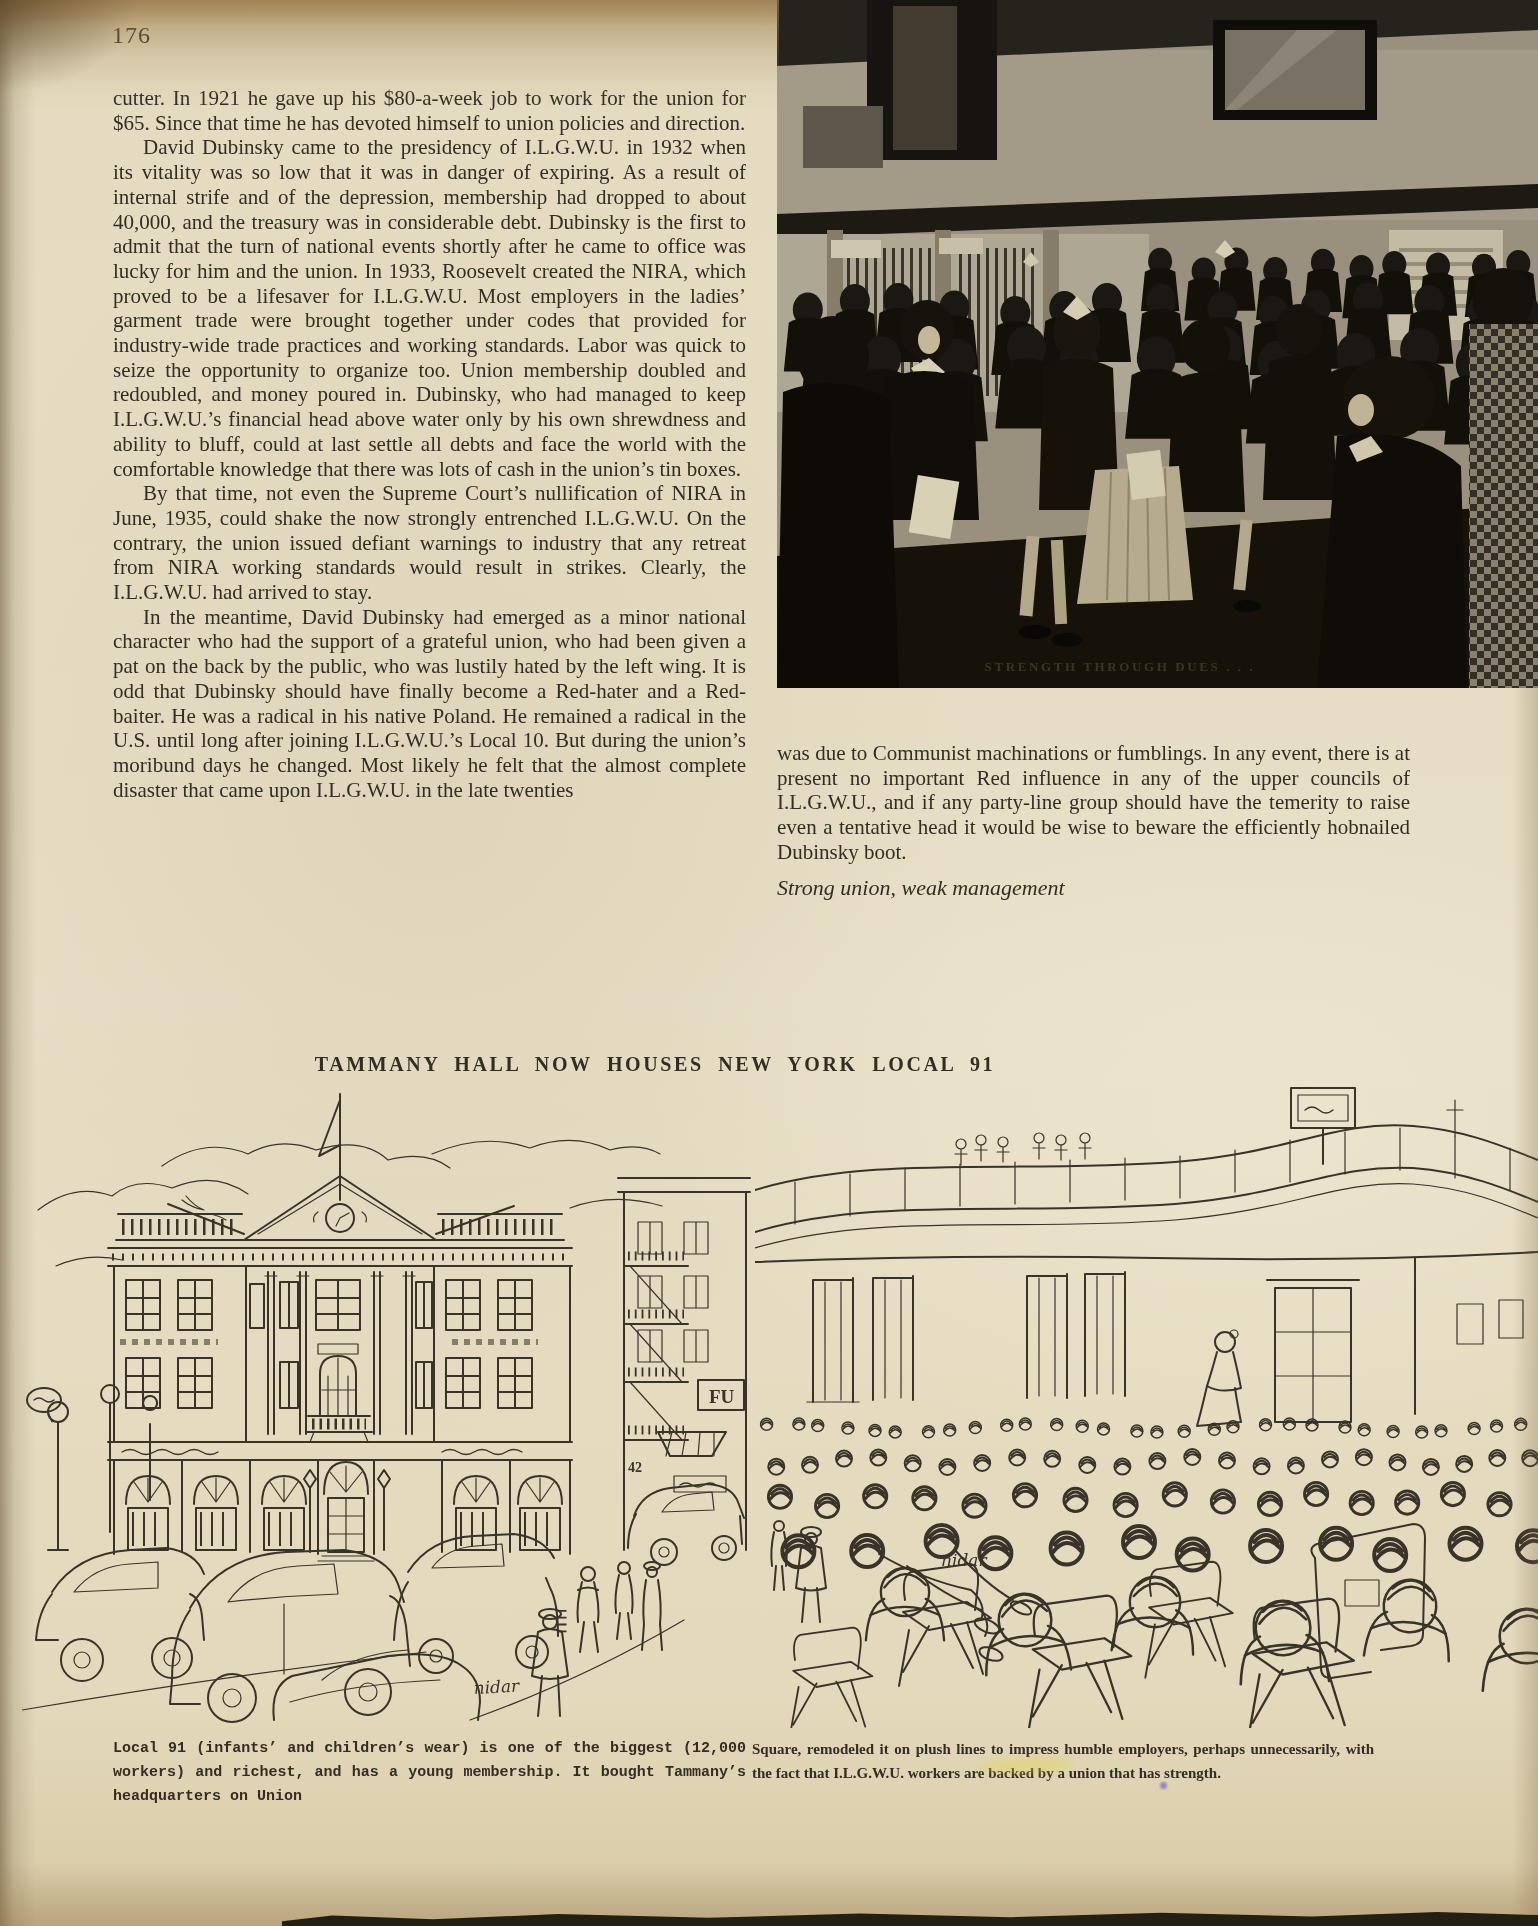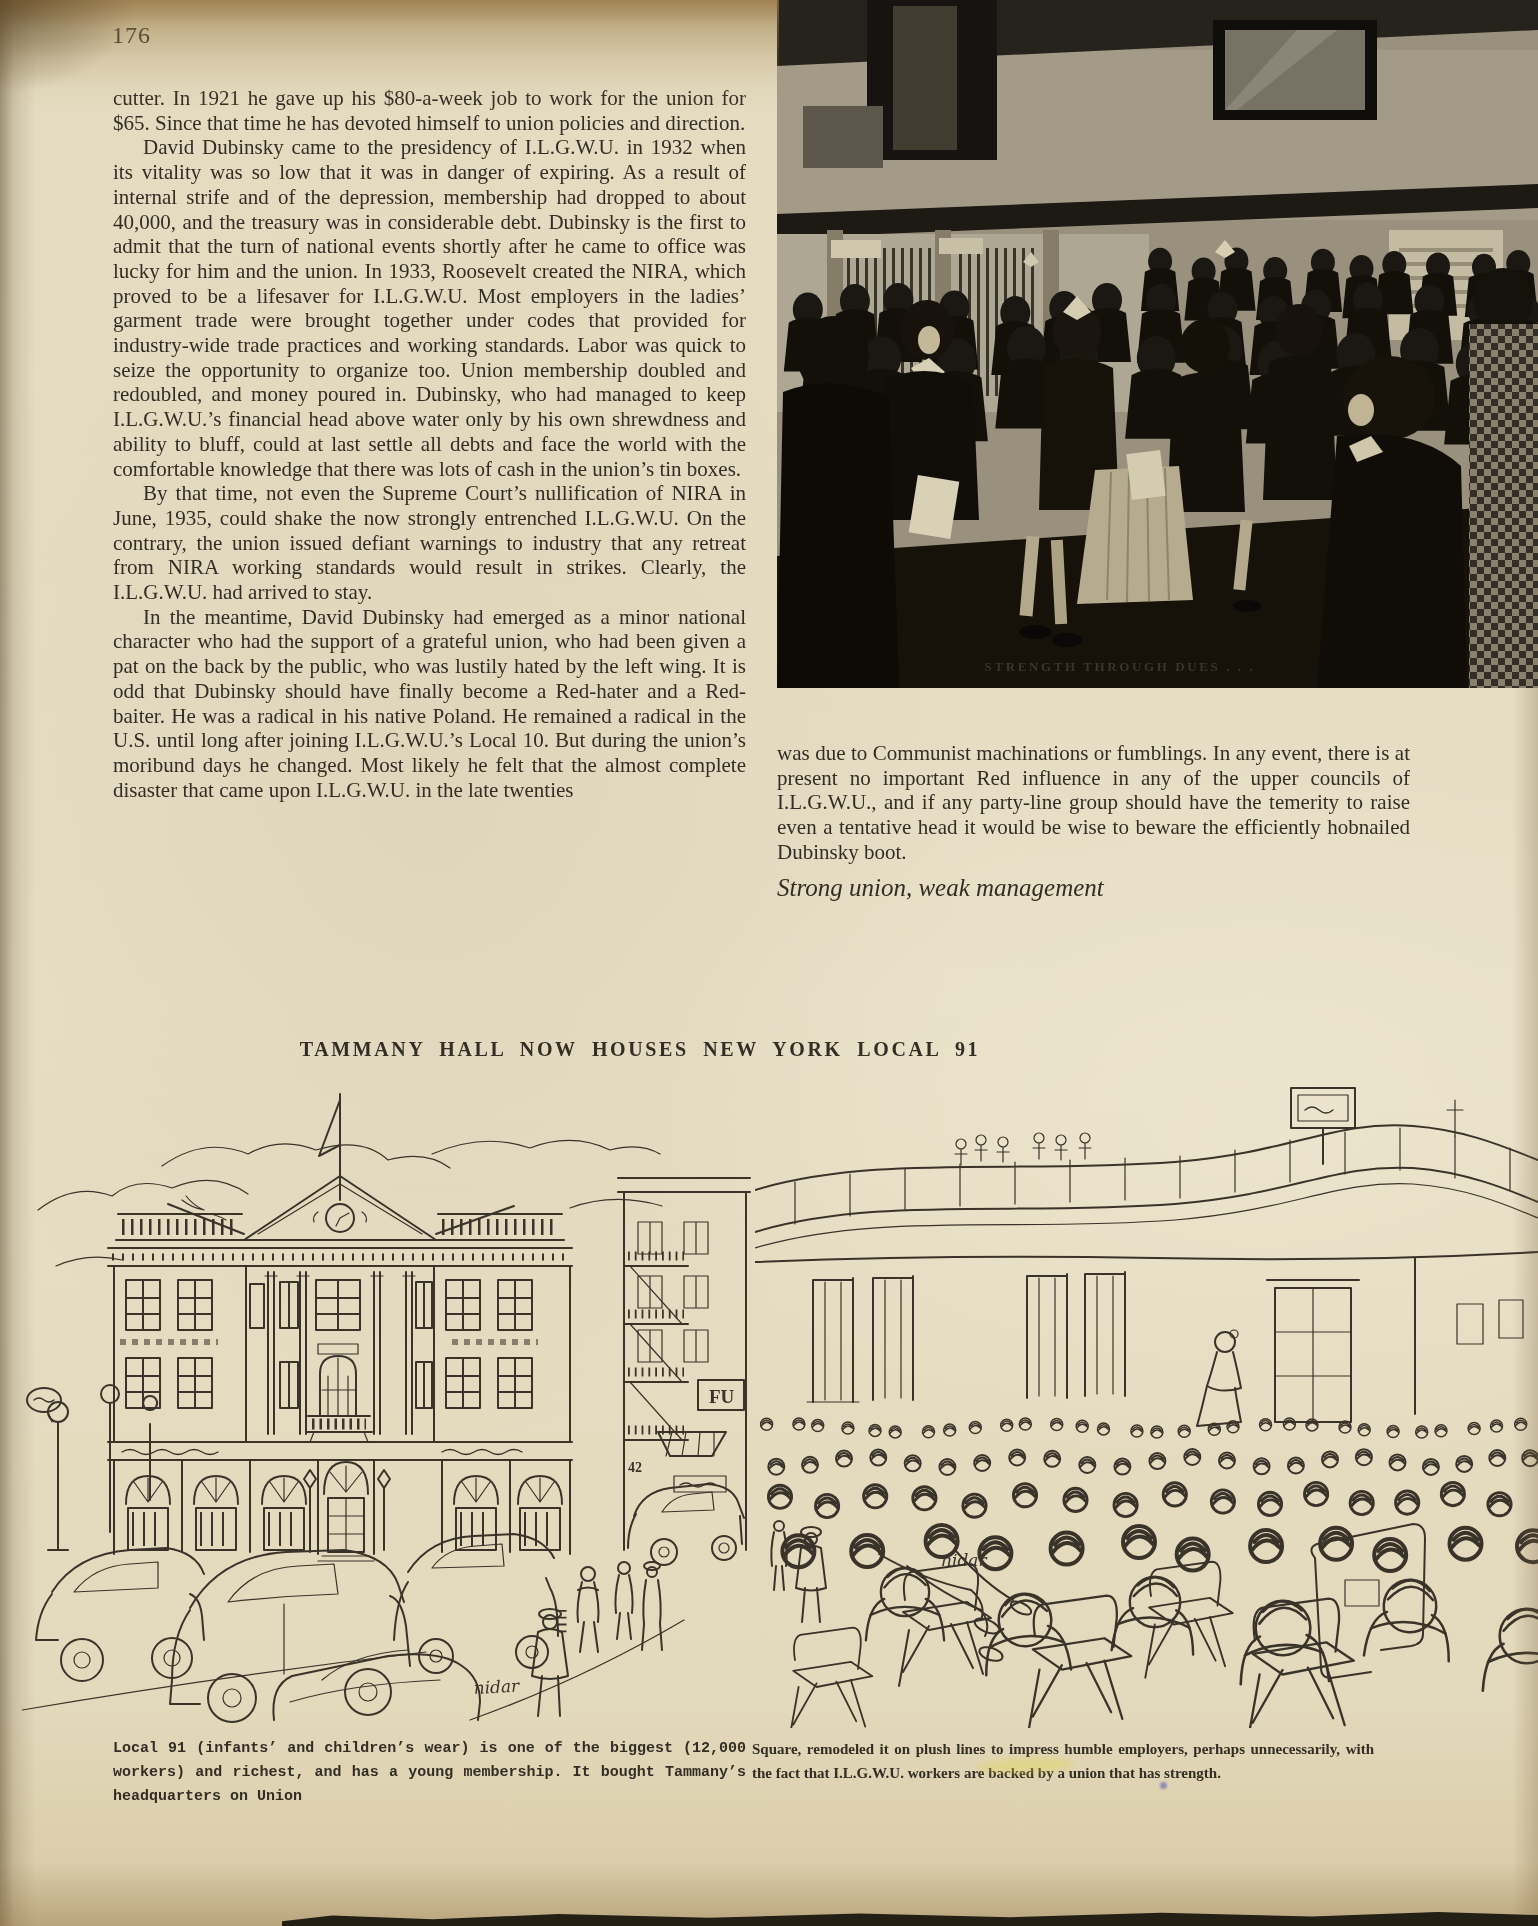--- a/index.html
+++ b/index.html
@@ -33,7 +33,7 @@
   .indent{text-indent:30px;}
   .col-left{position:absolute;left:113px;top:86px;width:633px;}
   .col-right{position:absolute;left:777px;top:741px;width:633px;}
-  .subhead{margin:11px 0 7px 0;font-style:italic;font-weight:normal;font-size:25px;color:#332e25;}
+  .subhead{margin:11px 0 7px 0;font-style:italic;font-weight:normal;font-size:22px;color:#332e25;}
   .photo{position:absolute;left:777px;top:0;width:761px;height:688px;}
   .photo svg{display:block;width:100%;height:100%;}
   .photo-caption{position:absolute;left:777px;top:659px;width:686px;text-align:center;

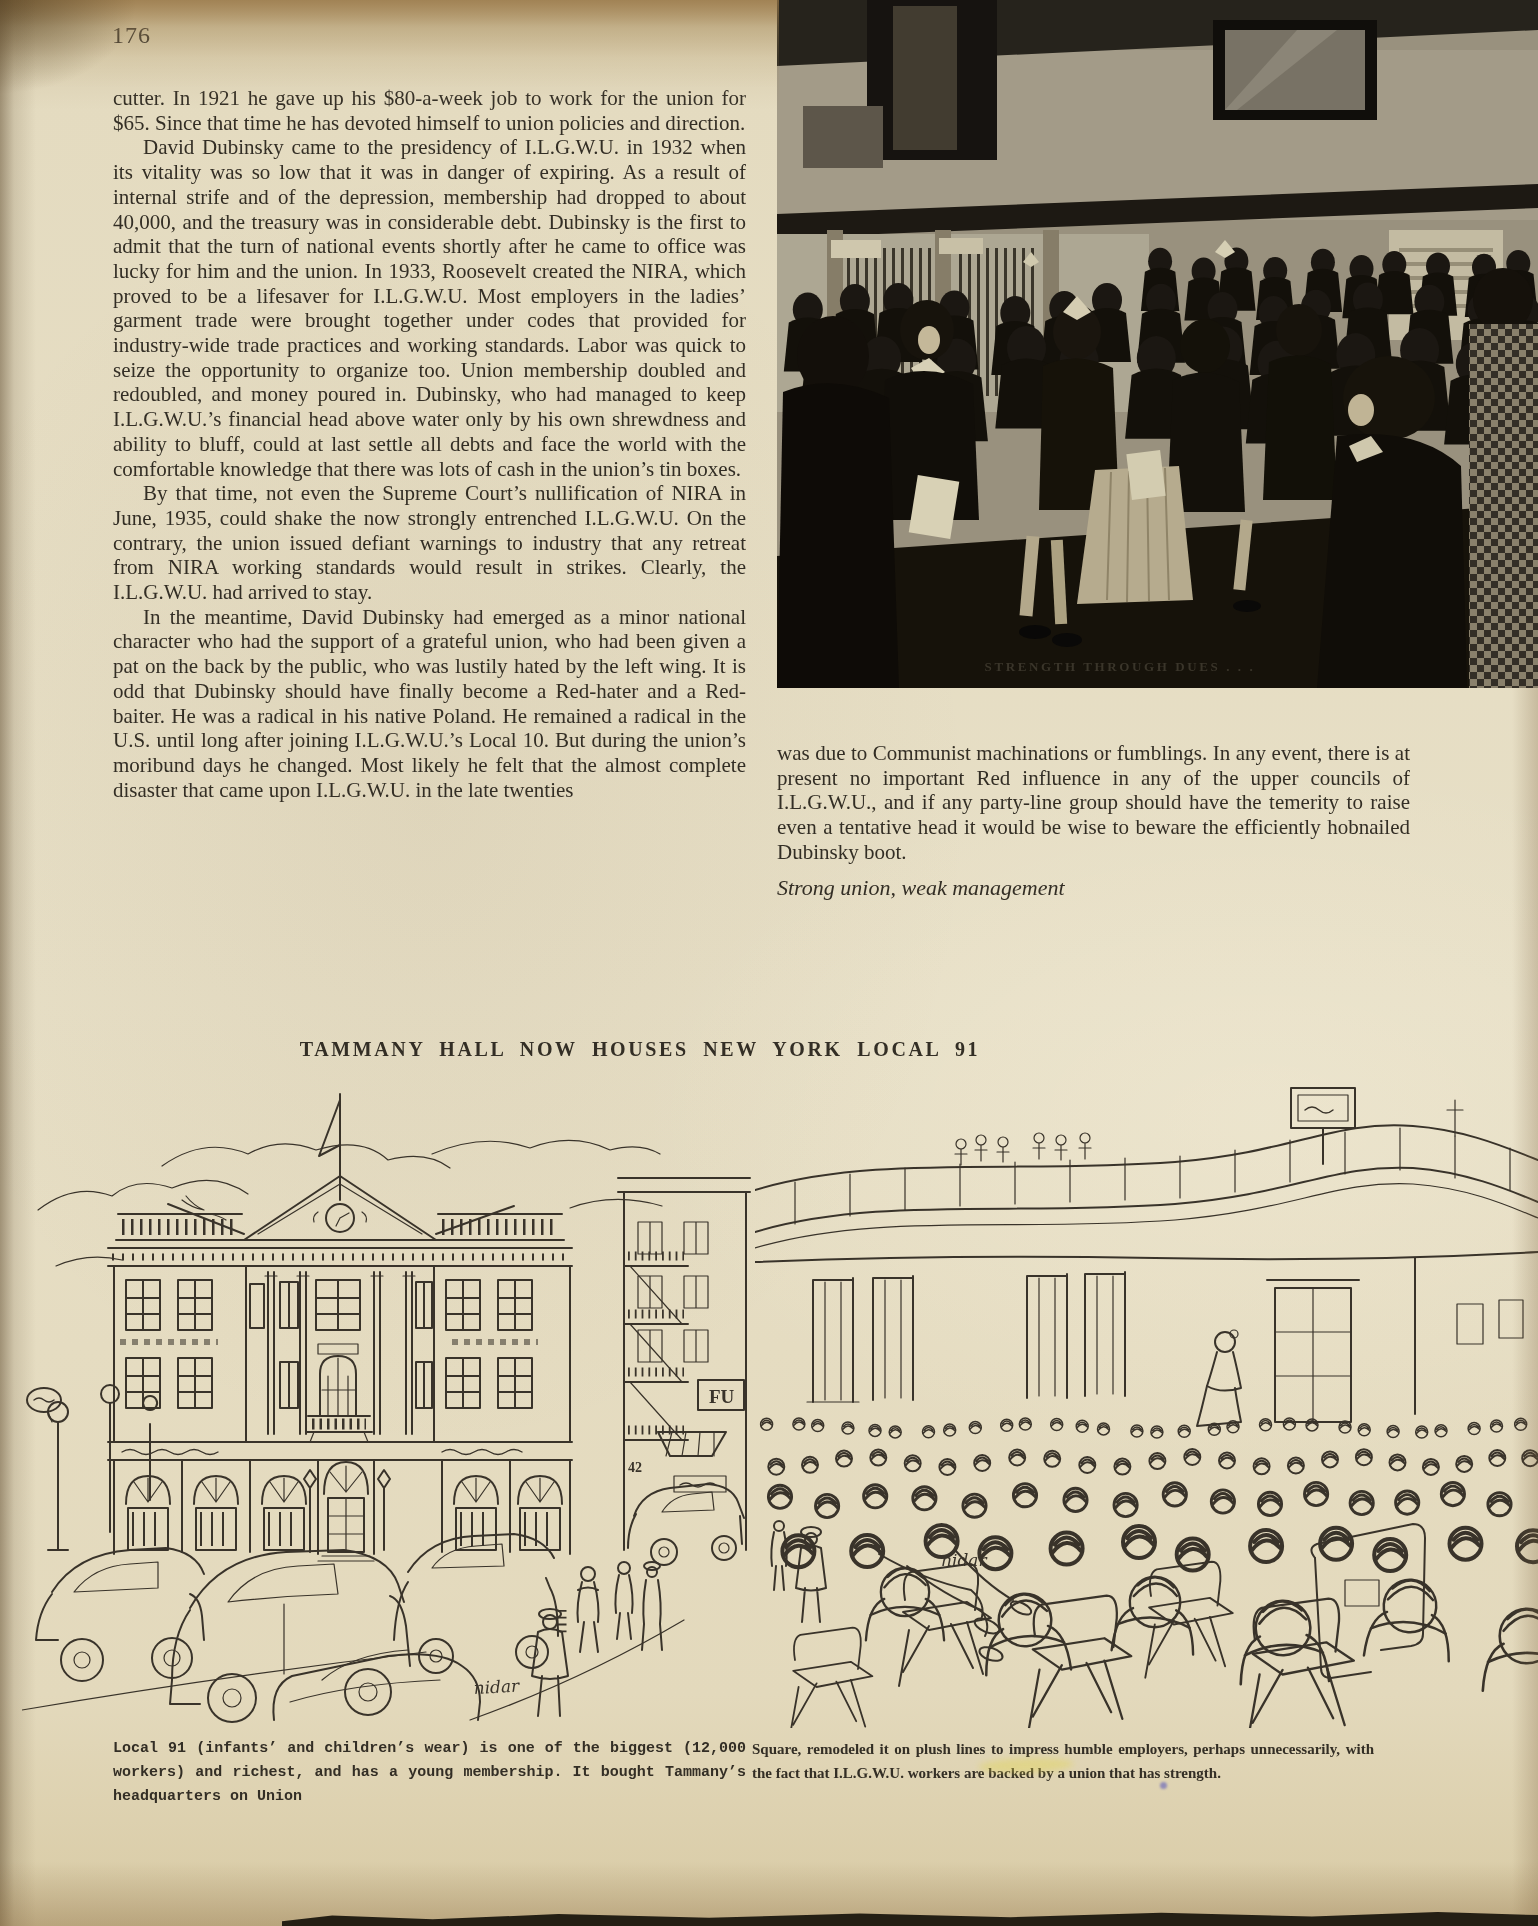--- a/index.html
+++ b/index.html
@@ -38,7 +38,7 @@
   .photo svg{display:block;width:100%;height:100%;}
   .photo-caption{position:absolute;left:777px;top:659px;width:686px;text-align:center;
     font-size:13px;font-weight:bold;letter-spacing:2.6px;color:#3a352a;}
-  .feature-heading{position:absolute;left:110px;top:1038px;width:1060px;margin:0;text-align:center;
+  .feature-heading{position:absolute;left:110px;top:1038px;width:1060px;margin:15px;text-align:center;
     font-size:20px;font-weight:bold;letter-spacing:2.6px;word-spacing:7px;color:#332e25;}
   .drawing{position:absolute;top:1080px;height:648px;}
   .drawing svg{display:block;width:100%;height:100%;}

